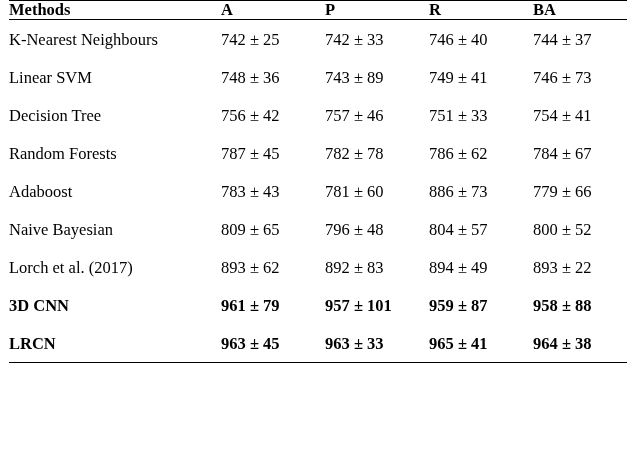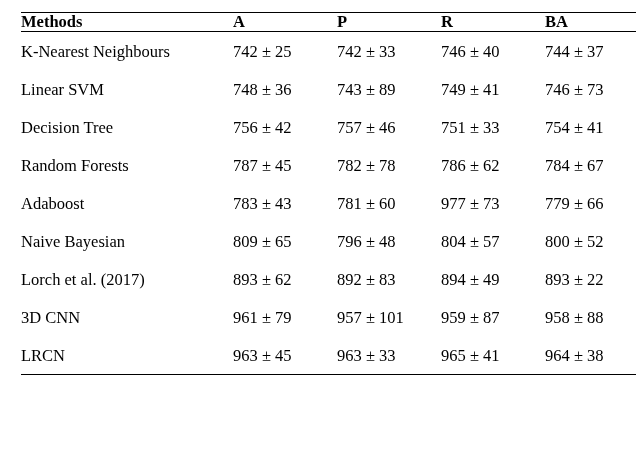--- a/index.html
+++ b/index.html
@@ -18,7 +18,7 @@
     width: 636px;
     height: 396px;
     box-sizing: border-box;
-    padding: 12px;
+    padding: 0;
   }
   table.results {
     border-collapse: collapse;

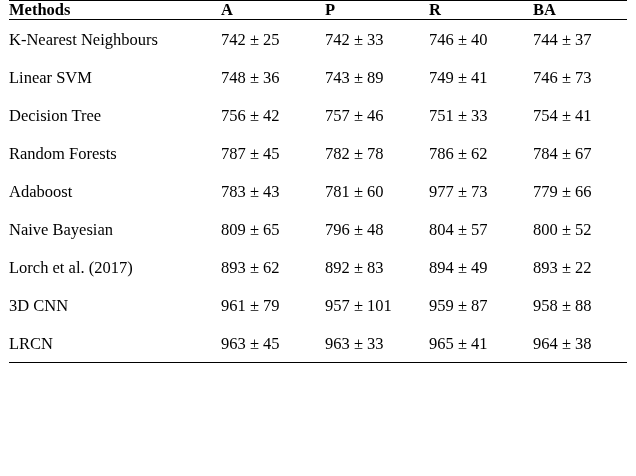--- a/index.html
+++ b/index.html
@@ -129,7 +129,7 @@
         <td>Adaboost</td>
         <td class="cellnum">783 ± 43</td>
         <td class="cellnum">781 ± 60</td>
-        <td class="cellnum">977 ± 73</td>
+        <td class="cellnum">886 ± 73</td>
         <td class="cellnum">779 ± 66</td>
       </tr>
       <tr class="data-row">

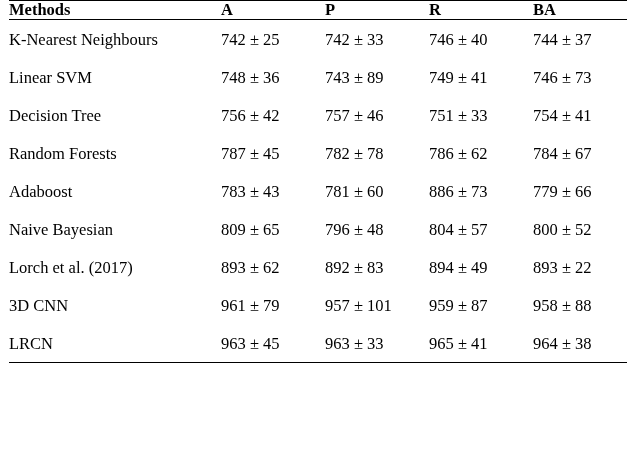--- a/index.html
+++ b/index.html
@@ -66,7 +66,7 @@
     padding-top: 2px;
   }
   tbody tr.data-row.bold td {
-    font-weight: normal;
+    font-weight: bold;
   }
   .cellnum { white-space: nowrap; }
 </style>

